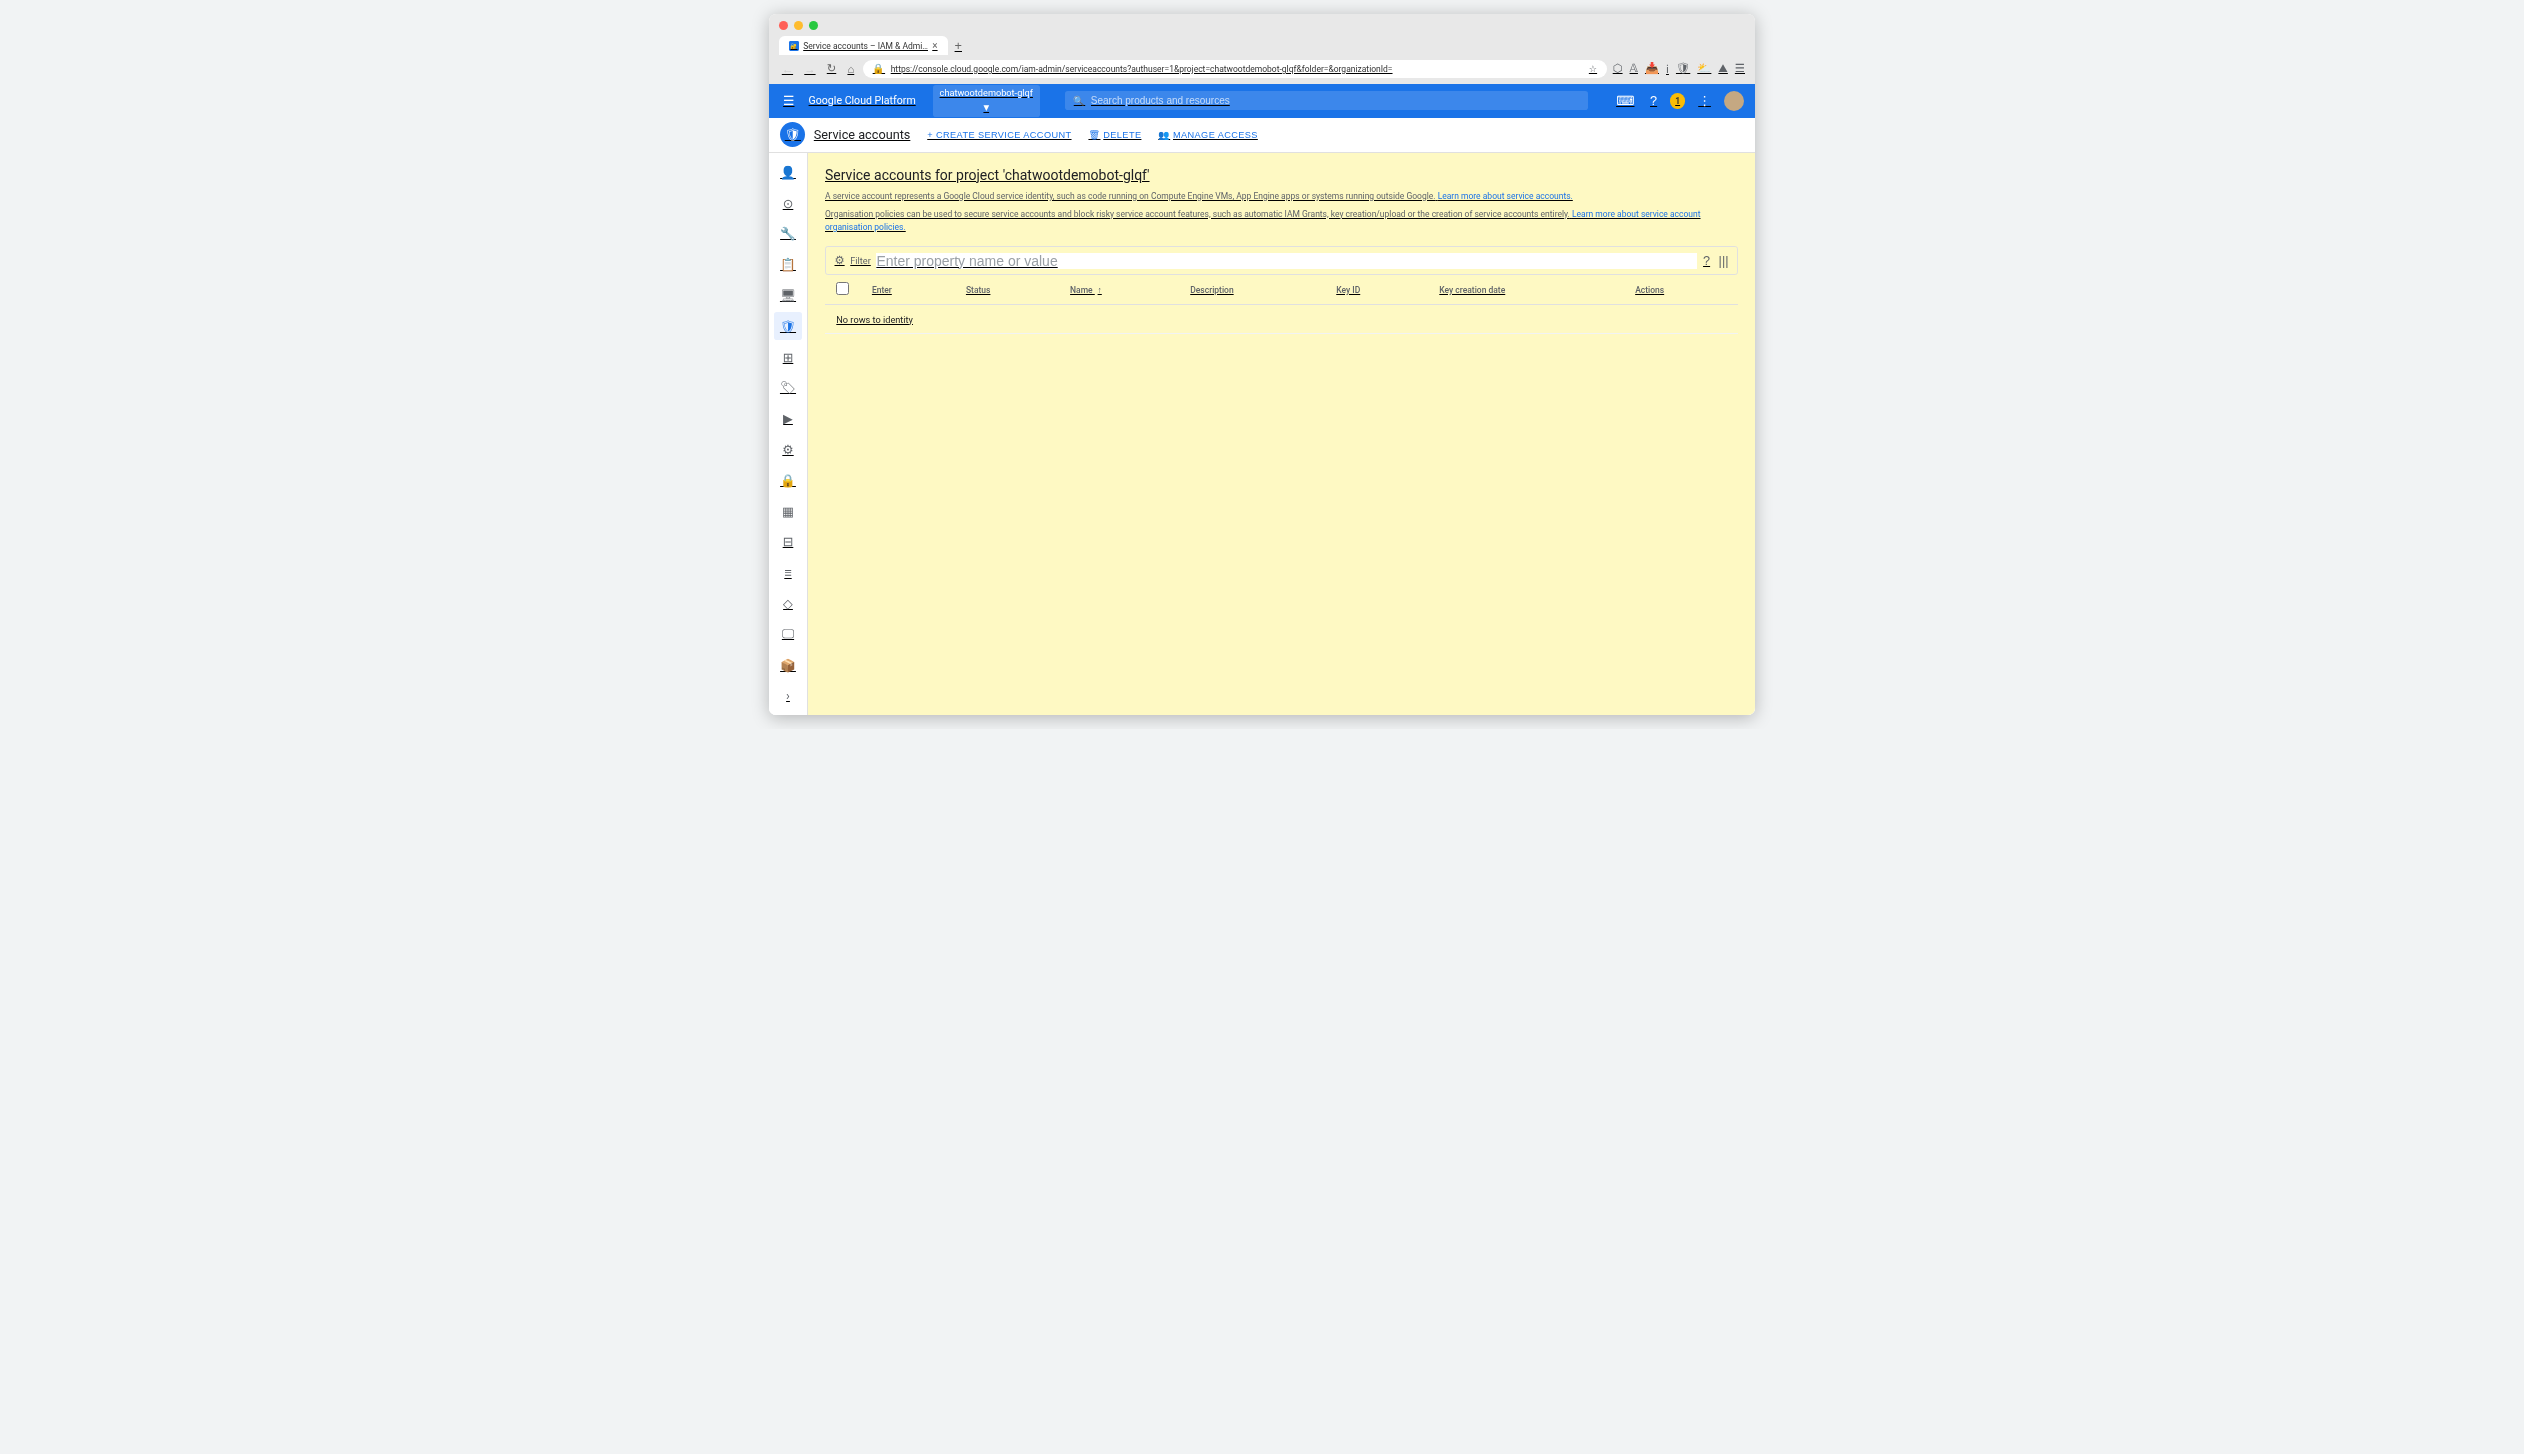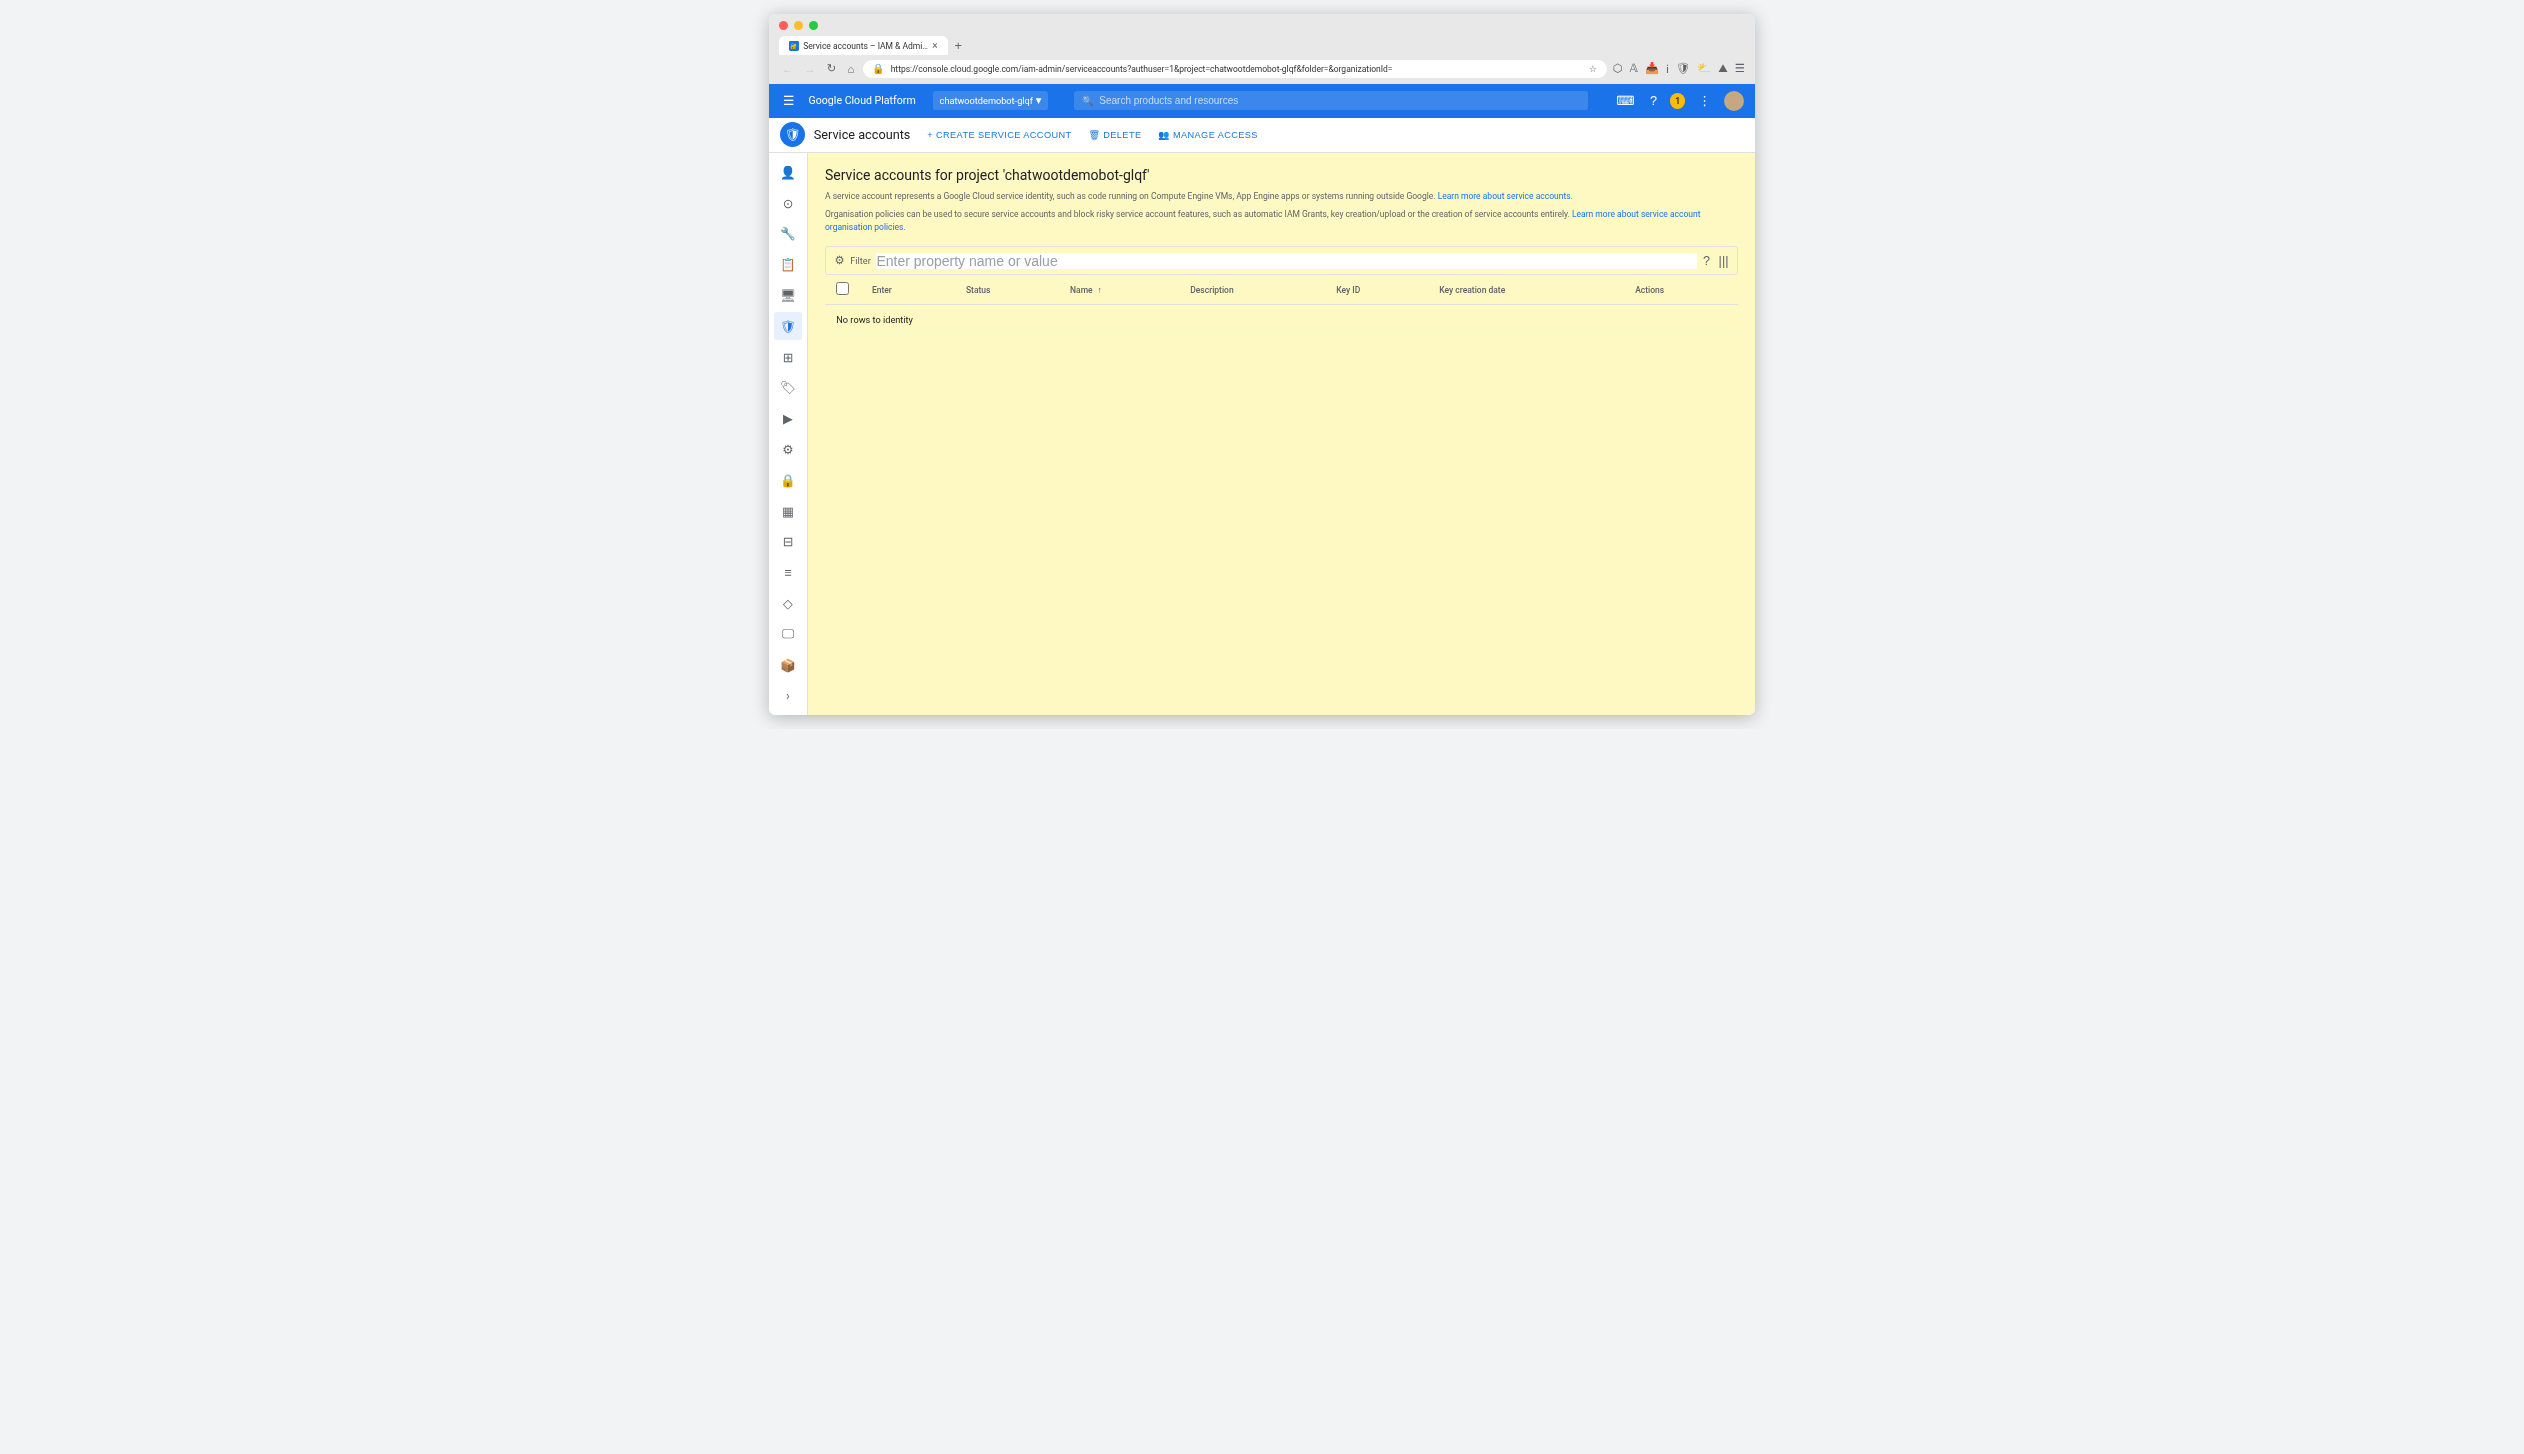--- a/index.html
+++ b/index.html
@@ -13,6 +13,7 @@
       overflow: hidden;
       box-shadow: 0 2.8px 17px rgba(0,0,0,0.25);
       background: #fff;
+      text-decoration: underline;
     }
     .browser-titlebar {
       background: #e8e8e8;

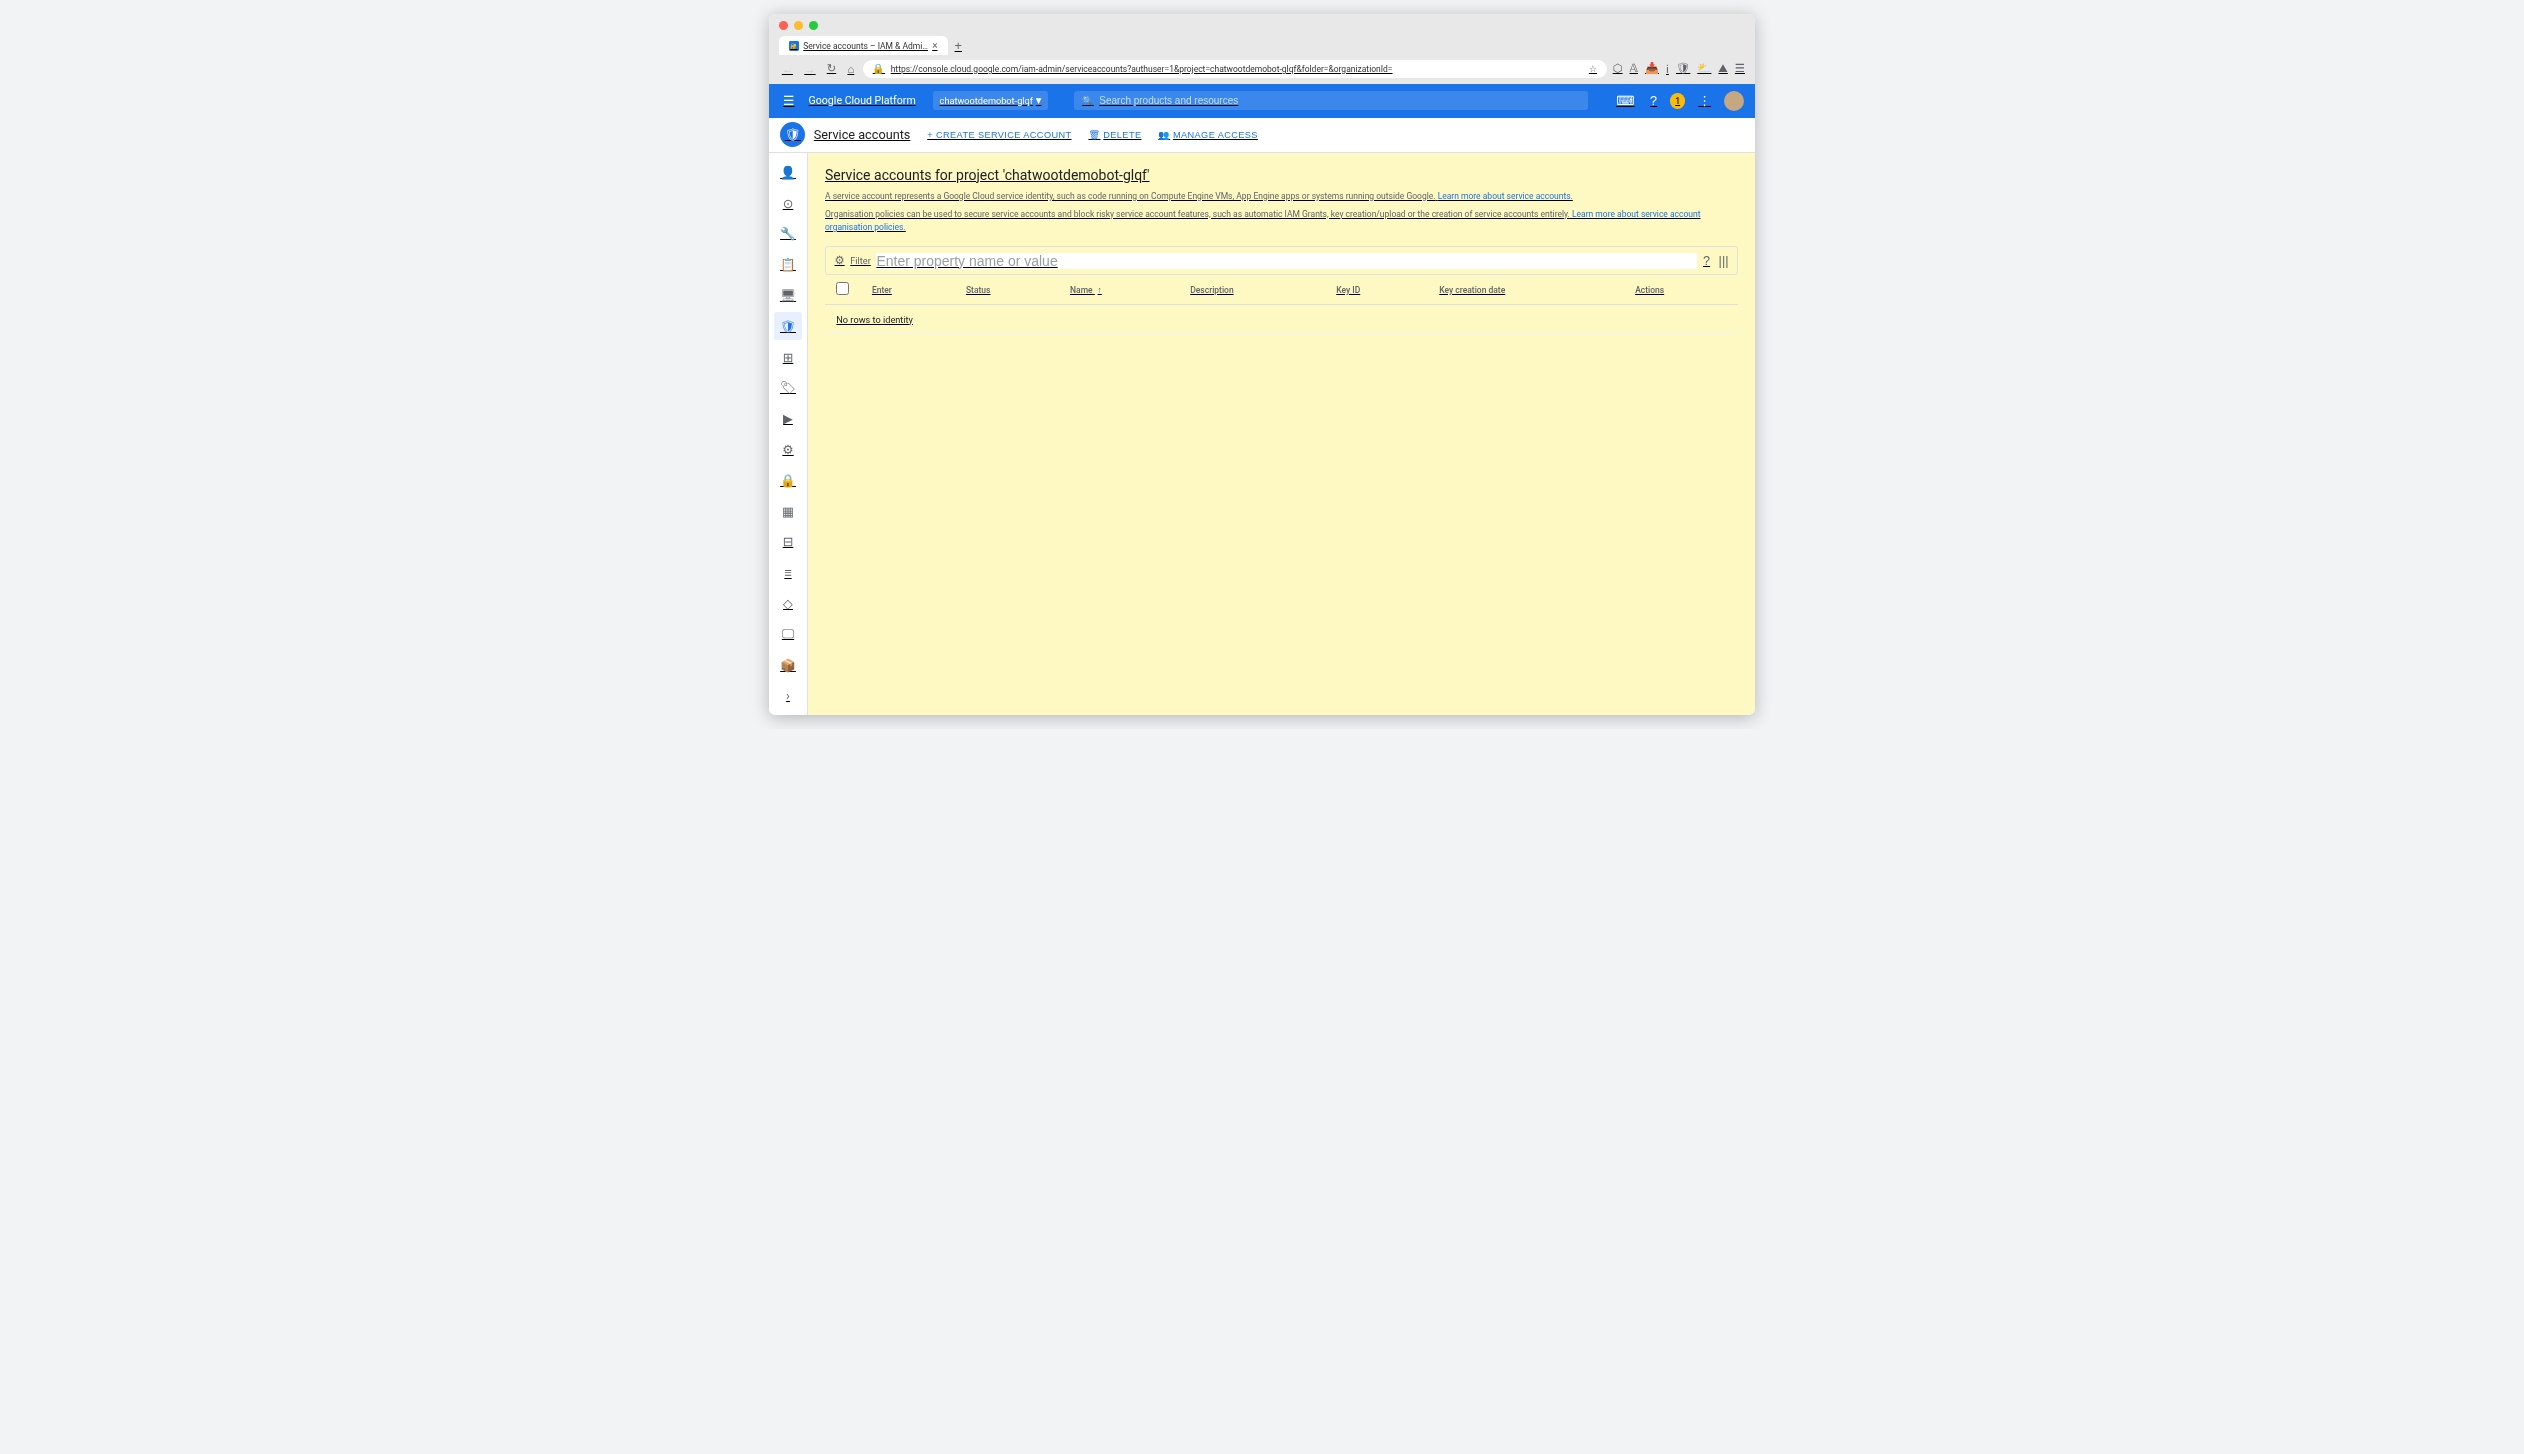--- a/index.html
+++ b/index.html
@@ -109,6 +109,7 @@
       color: white;
       font-size: 9.2px;
       margin-left: 5.6px;
+      flex-direction: column;
     }
     .project-selector .dropdown-arrow { font-size: 11.3px; }
     .gcp-search {

